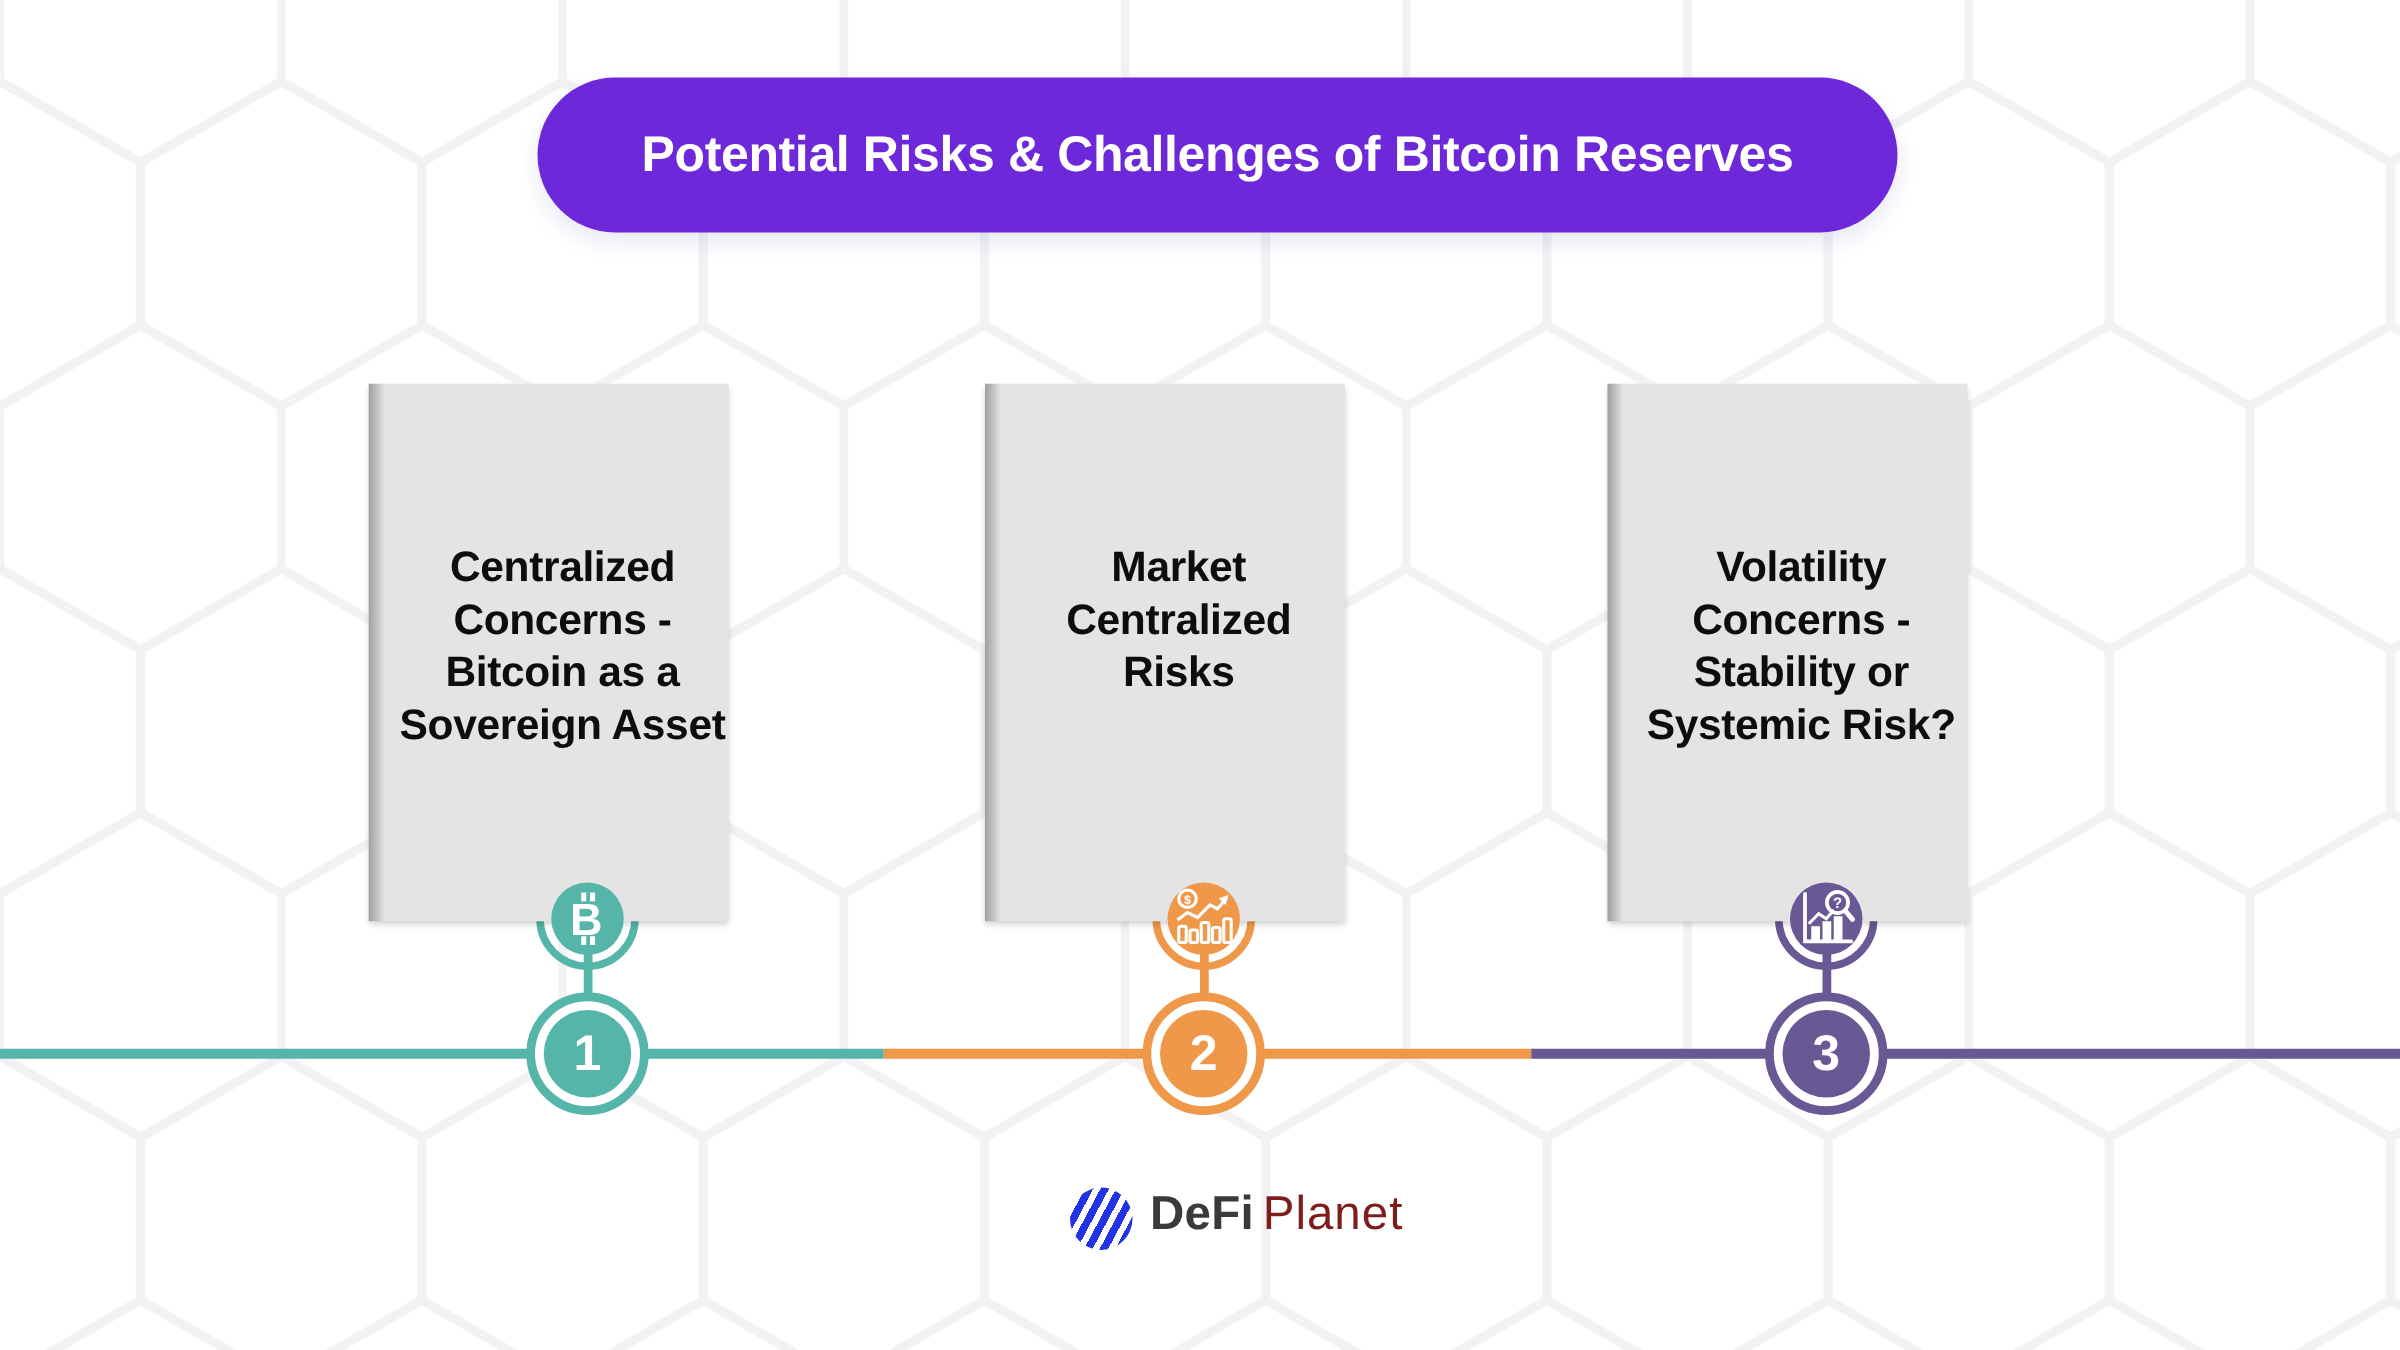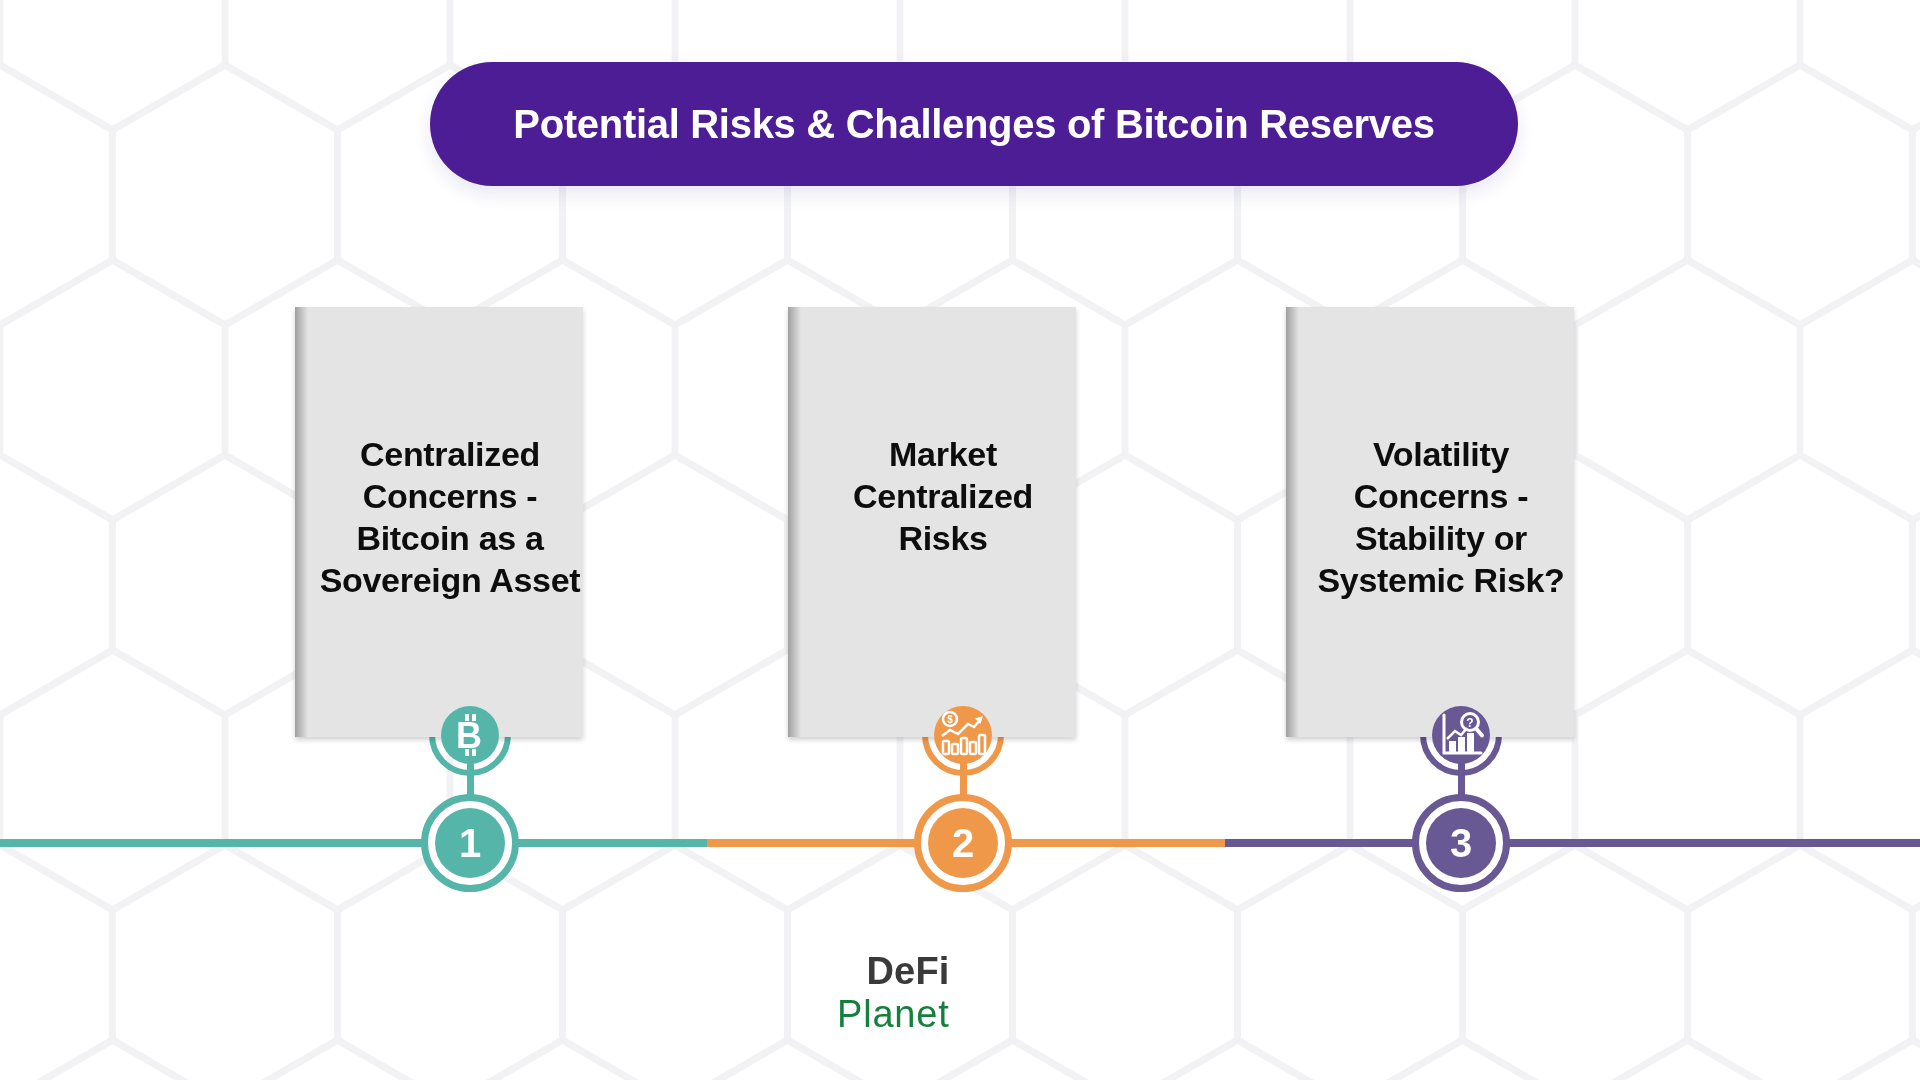--- a/index.html
+++ b/index.html
@@ -95,7 +95,7 @@
     <rect width="1920" height="1080" fill="url(#hexp)"></rect>
   </svg>
 
-  <div class="banner" style="background-color: #4c1d95; color: rgb(255, 255, 255);">
+  <div class="banner" style="background-color: #6d28d9; color: rgb(255, 255, 255);">
     <span>Potential Risks &amp; Challenges of Bitcoin Reserves</span>
   </div>
 

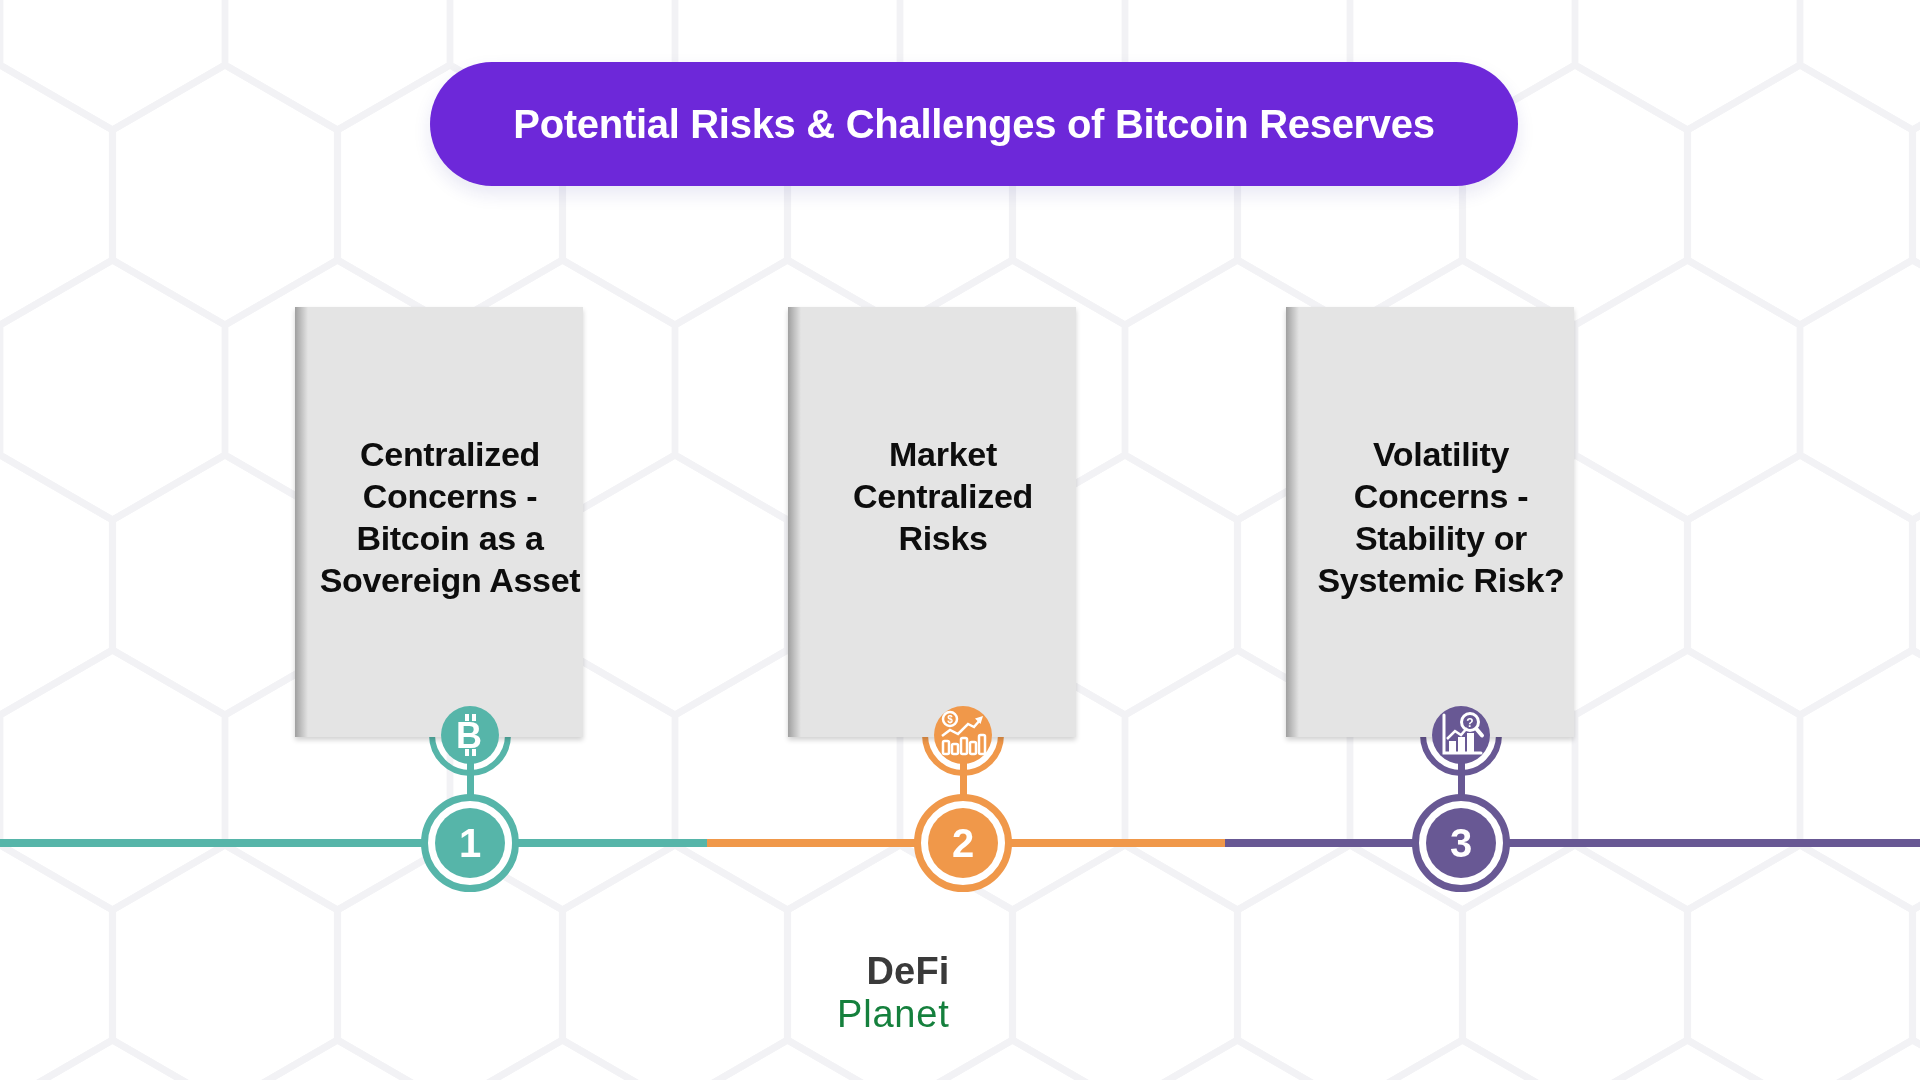--- a/index.html
+++ b/index.html
@@ -65,8 +65,8 @@
 
   
   .footer{
-    position:absolute;left:830px;top:950px;height:64px;display:flex;
-    align-items:flex-end;z-index:5;flex-direction:column;
+    position:absolute;left:856px;top:950px;height:64px;display:flex;
+    align-items:flex-start;z-index:5;
   }
   .globe{
     width:50px;height:50px;border-radius:50%;

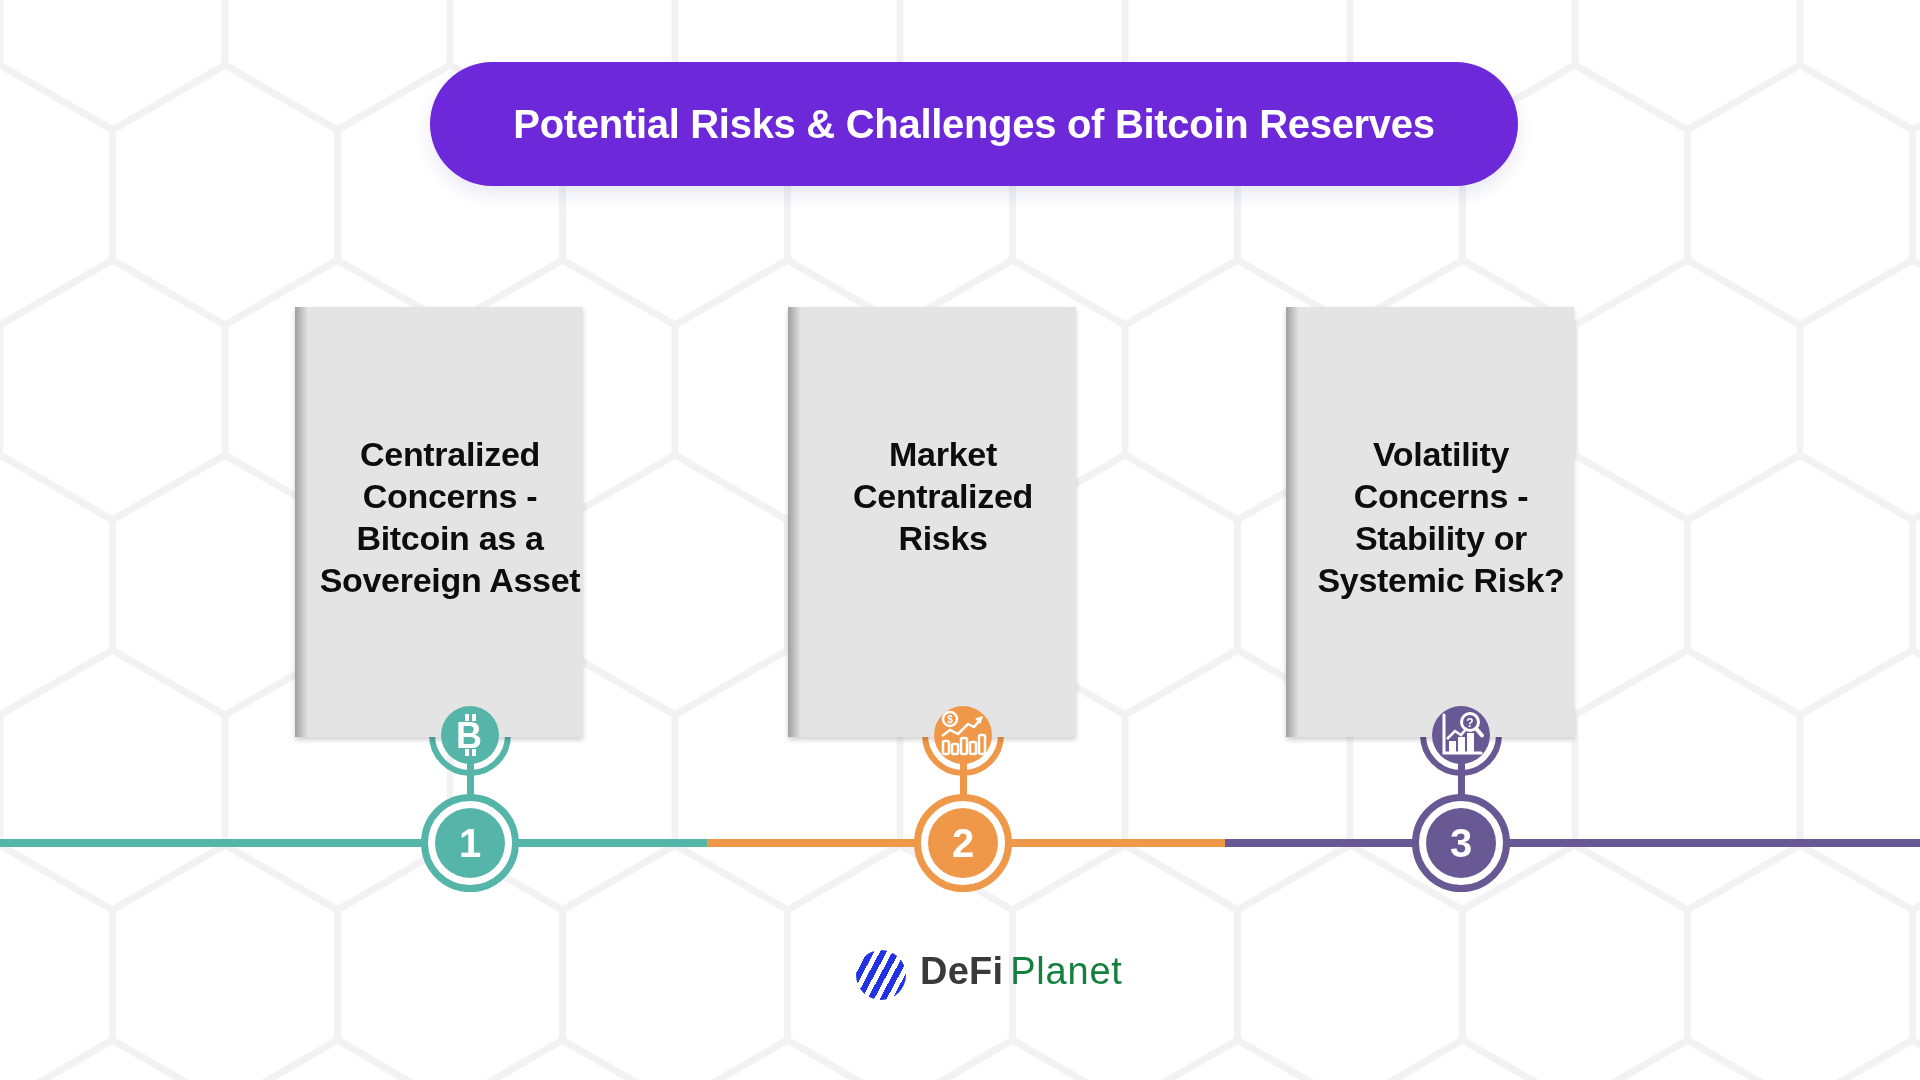--- a/index.html
+++ b/index.html
@@ -74,7 +74,7 @@
     margin-right:14px;
   }
   .brand-bold{font-size:38px;font-weight:700;color:#3a3a3a;letter-spacing:0.2px;}
-  .brand-light{font-size:38px;font-weight:400;color:#15803d;margin-left:7px;letter-spacing:0.8px;}
+  .brand-light{font-size:38px;font-weight:400;color:#7f1d1d;margin-left:7px;letter-spacing:0.8px;}
 </style>
 </head>
 <body>

